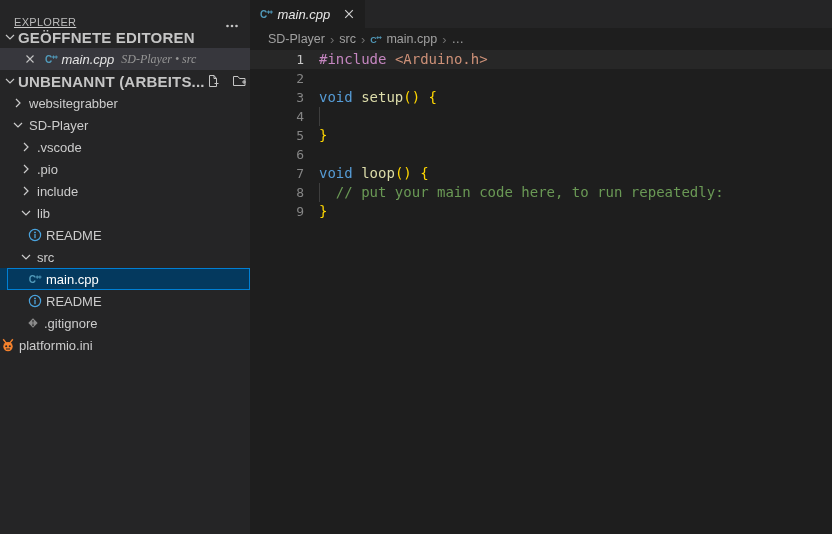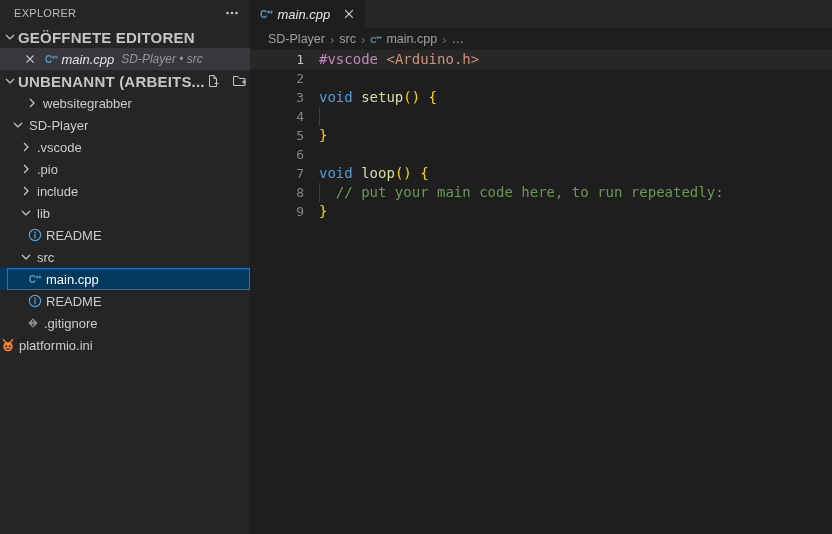--- a/index.html
+++ b/index.html
@@ -12,7 +12,7 @@
   }
   
   .sidebar { position:absolute; left:0; top:0; width:250px; height:534px; background:#252526; overflow:hidden; }
-  .sb-title { height:26px; display:flex; align-items:center; padding:0 8px 0 14px; }
+  .sb-title { height:26px; display:flex; align-items:flex-start; padding:16px 8px 0 14px;text-decoration:underline; }
   .sb-title .t { font-size:11px; color:#bbbbbb; letter-spacing:0.3px; }
   .sb-title .more { margin-left:auto; width:20px; height:20px; display:flex; align-items:center; justify-content:center; border-radius:4px; cursor:pointer; }
   .sec-hdr { height:22px; display:flex; align-items:center; padding-left:2px; cursor:pointer; }

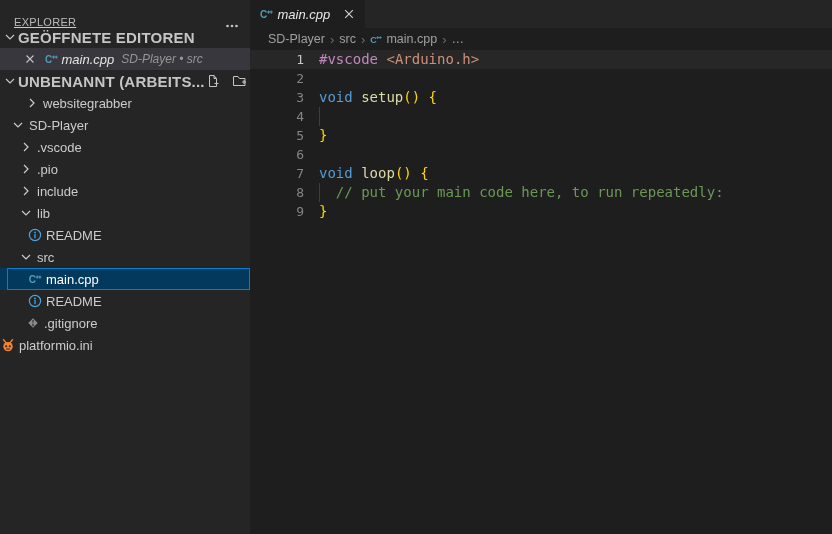--- a/index.html
+++ b/index.html
@@ -22,7 +22,7 @@
   .oe-row { height:22px; display:flex; align-items:center; background:#37373d; padding-left:22px; cursor:pointer; }
   .oe-row .close { width:16px; height:16px; display:flex; align-items:center; justify-content:center; }
   .oe-name { font-size:13px; font-style:italic; color:#e3e3e3; margin-left:4px; white-space:pre; }
-  .oe-desc { font-size:12px; font-style:italic; color:#969696; margin-left:7px; white-space:pre; }
+  .oe-desc { font-size:12px; font-style:italic; color:#969696; margin-left:7px; white-space:pre;font-family:Liberation Serif, serif; }
   .tree { }
   .trow { position:relative; height:22px; display:flex; align-items:center; cursor:pointer; white-space:nowrap; }
   .trow .icn { width:16px; height:16px; flex:none; display:flex; align-items:center; justify-content:center; }

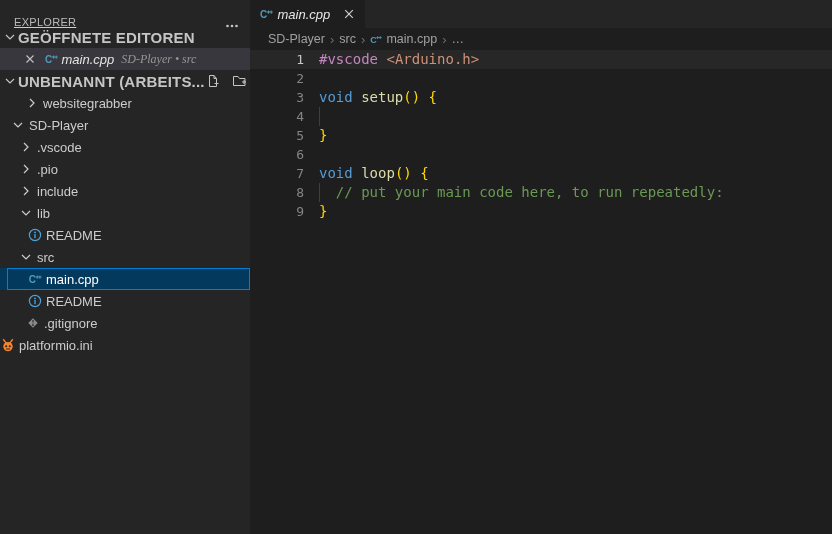--- a/index.html
+++ b/index.html
@@ -282,7 +282,7 @@
 
       <div class="cline active">
         <span class="lnum">1</span>
-        <span class="ltext"><span class="tk-preproc">#vscode</span><span class="tk-plain"> </span><span class="tk-string">&lt;Arduino.h&gt;</span></span>
+        <span class="ltext"><span class="tk-preproc">#include</span><span class="tk-plain"> </span><span class="tk-string">&lt;Arduino.h&gt;</span></span>
       </div>
 
       <div class="cline">

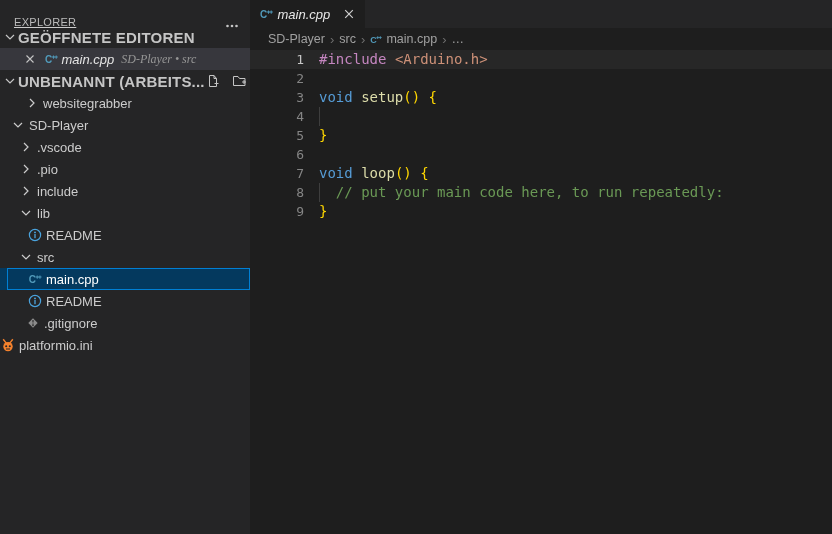--- a/index.html
+++ b/index.html
@@ -134,7 +134,7 @@
 
     <div class="tree">
 
-      <div class="trow" style="padding-left:24px">
+      <div class="trow" style="padding-left:10px">
         <span class="icn">
             <svg width="16" height="16" viewBox="0 0 16 16">
               <path d="M6 4l4 4-4 4" fill="none" stroke="#cccccc" stroke-width="1.2"></path>

